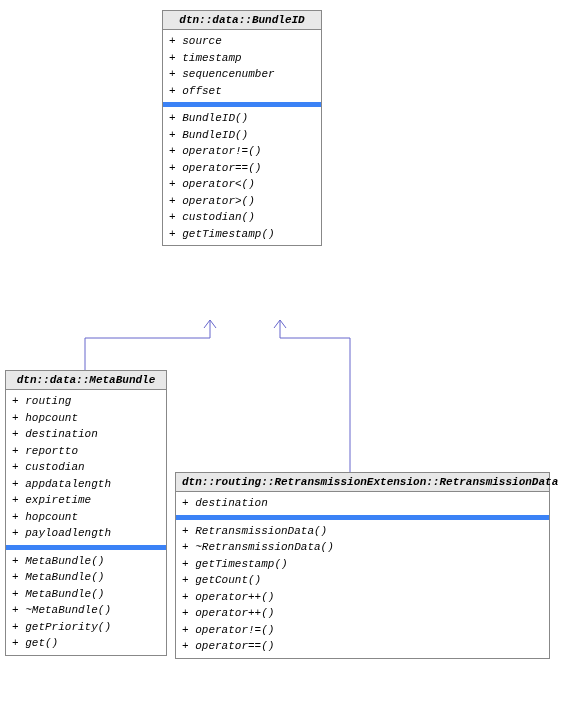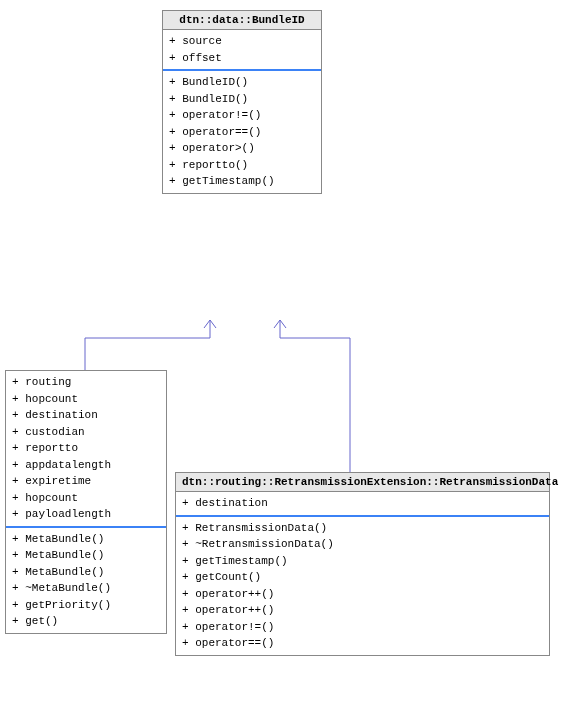--- a/index.html
+++ b/index.html
@@ -21,6 +21,7 @@
       width: 563px;
       height: 543px;
       background: #ffffff;
+      font-style: italic;
     }
     .uml-box {
       position: absolute;

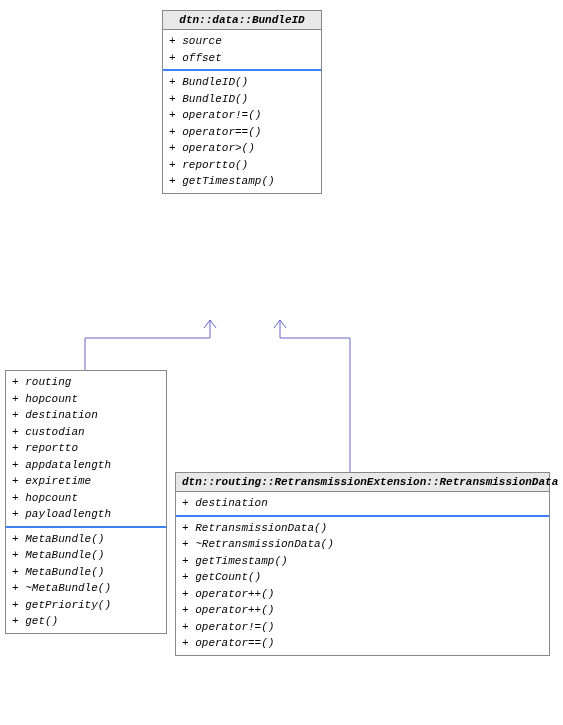--- a/index.html
+++ b/index.html
@@ -37,7 +37,7 @@
       font-size: 11px;
     }
     .uml-section {
-      border-bottom: 2px solid #3b82f6;
+      border-bottom: 5px solid #3b82f6;
       padding: 3px 6px;
     }
     .uml-section:last-child {

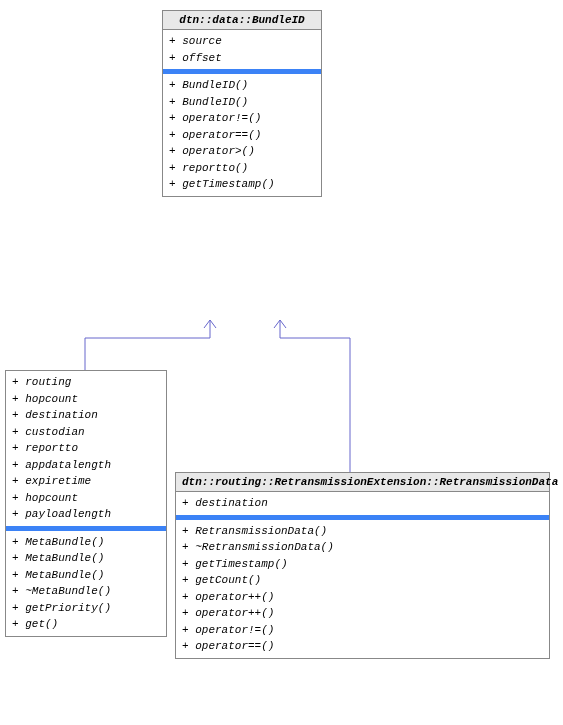--- a/index.html
+++ b/index.html
@@ -80,6 +80,7 @@
     <div class="uml-box-title">dtn::data::BundleID</div>
     <div class="uml-section">
       <div class="uml-line">+ source</div>
+      <div class="uml-line">+ timestamp</div>
       <div class="uml-line">+ offset</div>
     </div>
     <div class="uml-section">

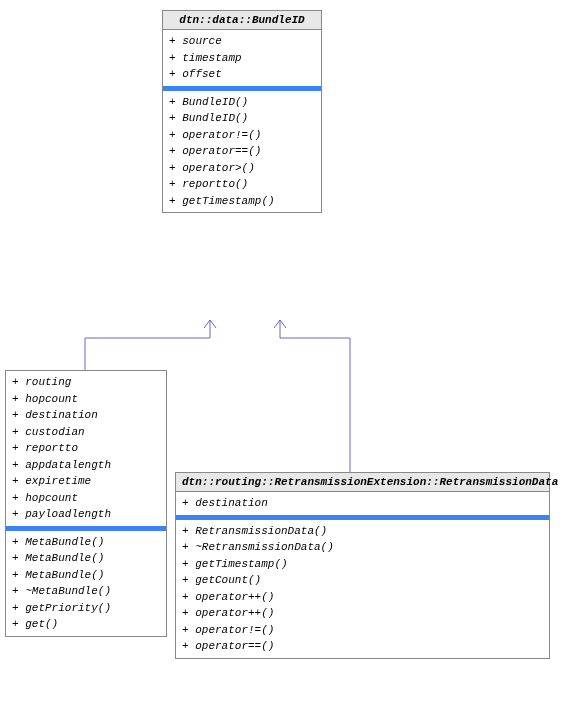--- a/index.html
+++ b/index.html
@@ -81,6 +81,7 @@
     <div class="uml-section">
       <div class="uml-line">+ source</div>
       <div class="uml-line">+ timestamp</div>
+      <div class="uml-line">+ sequencenumber</div>
       <div class="uml-line">+ offset</div>
     </div>
     <div class="uml-section">

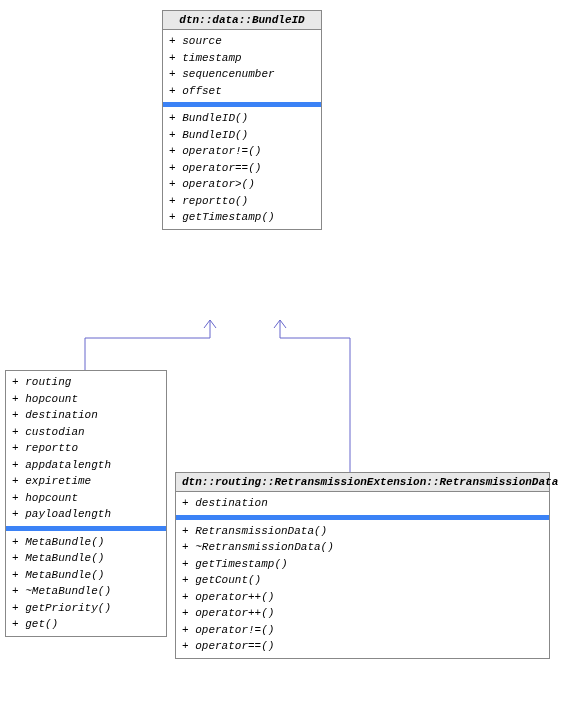--- a/index.html
+++ b/index.html
@@ -89,6 +89,7 @@
       <div class="uml-line">+ BundleID()</div>
       <div class="uml-line">+ operator!=()</div>
       <div class="uml-line">+ operator==()</div>
+      <div class="uml-line">+ operator&lt;()</div>
       <div class="uml-line">+ operator&gt;()</div>
       <div class="uml-line">+ reportto()</div>
       <div class="uml-line">+ getTimestamp()</div>

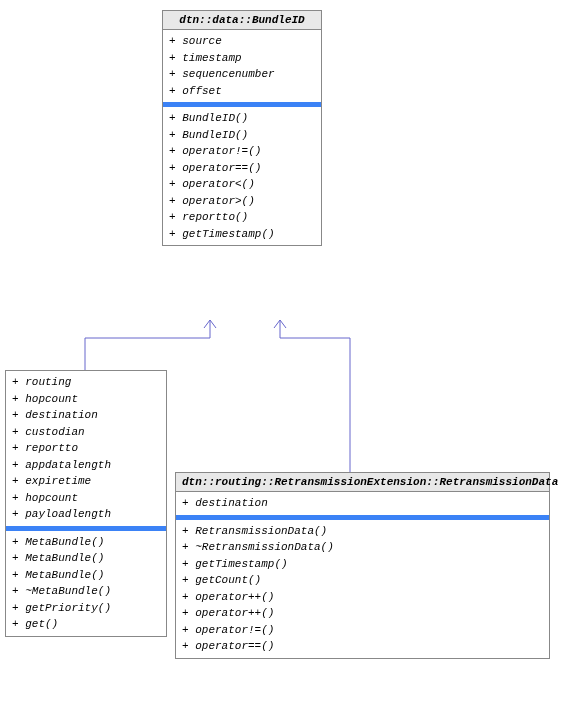--- a/index.html
+++ b/index.html
@@ -91,7 +91,7 @@
       <div class="uml-line">+ operator==()</div>
       <div class="uml-line">+ operator&lt;()</div>
       <div class="uml-line">+ operator&gt;()</div>
-      <div class="uml-line">+ reportto()</div>
+      <div class="uml-line">+ custodian()</div>
       <div class="uml-line">+ getTimestamp()</div>
     </div>
   </div>

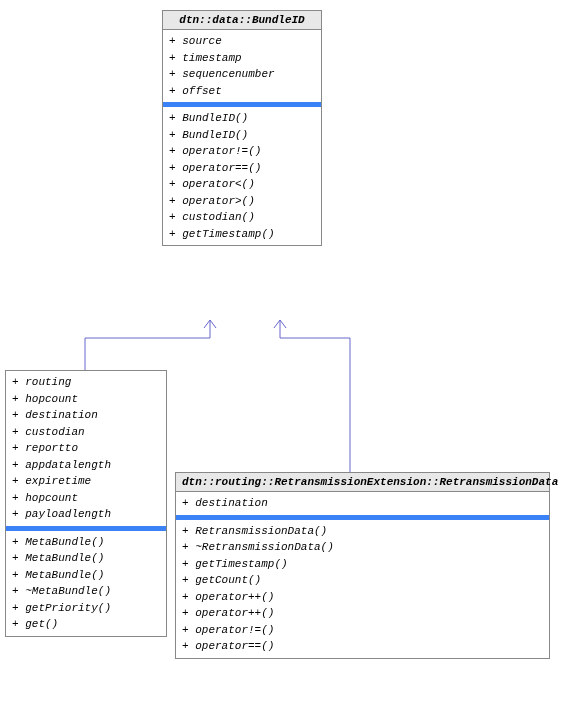--- a/index.html
+++ b/index.html
@@ -97,6 +97,7 @@
   </div>
 
   <div class="uml-box" style="left: 5px; top: 370px; width: 162px;">
+    <div class="uml-box-title">dtn::data::MetaBundle</div>
     <div class="uml-section">
       <div class="uml-line">+ routing</div>
       <div class="uml-line">+ hopcount</div>

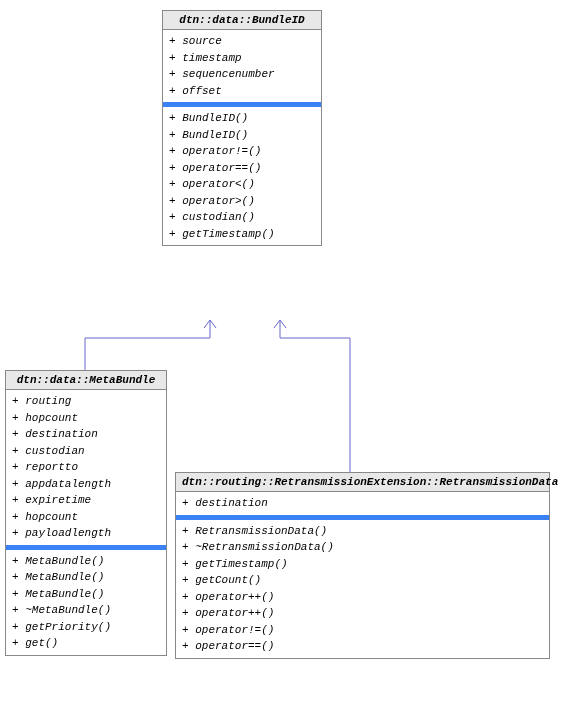--- a/index.html
+++ b/index.html
@@ -102,8 +102,8 @@
       <div class="uml-line">+ routing</div>
       <div class="uml-line">+ hopcount</div>
       <div class="uml-line">+ destination</div>
+      <div class="uml-line">+ reportto</div>
       <div class="uml-line">+ custodian</div>
-      <div class="uml-line">+ reportto</div>
       <div class="uml-line">+ appdatalength</div>
       <div class="uml-line">+ expiretime</div>
       <div class="uml-line">+ hopcount</div>

